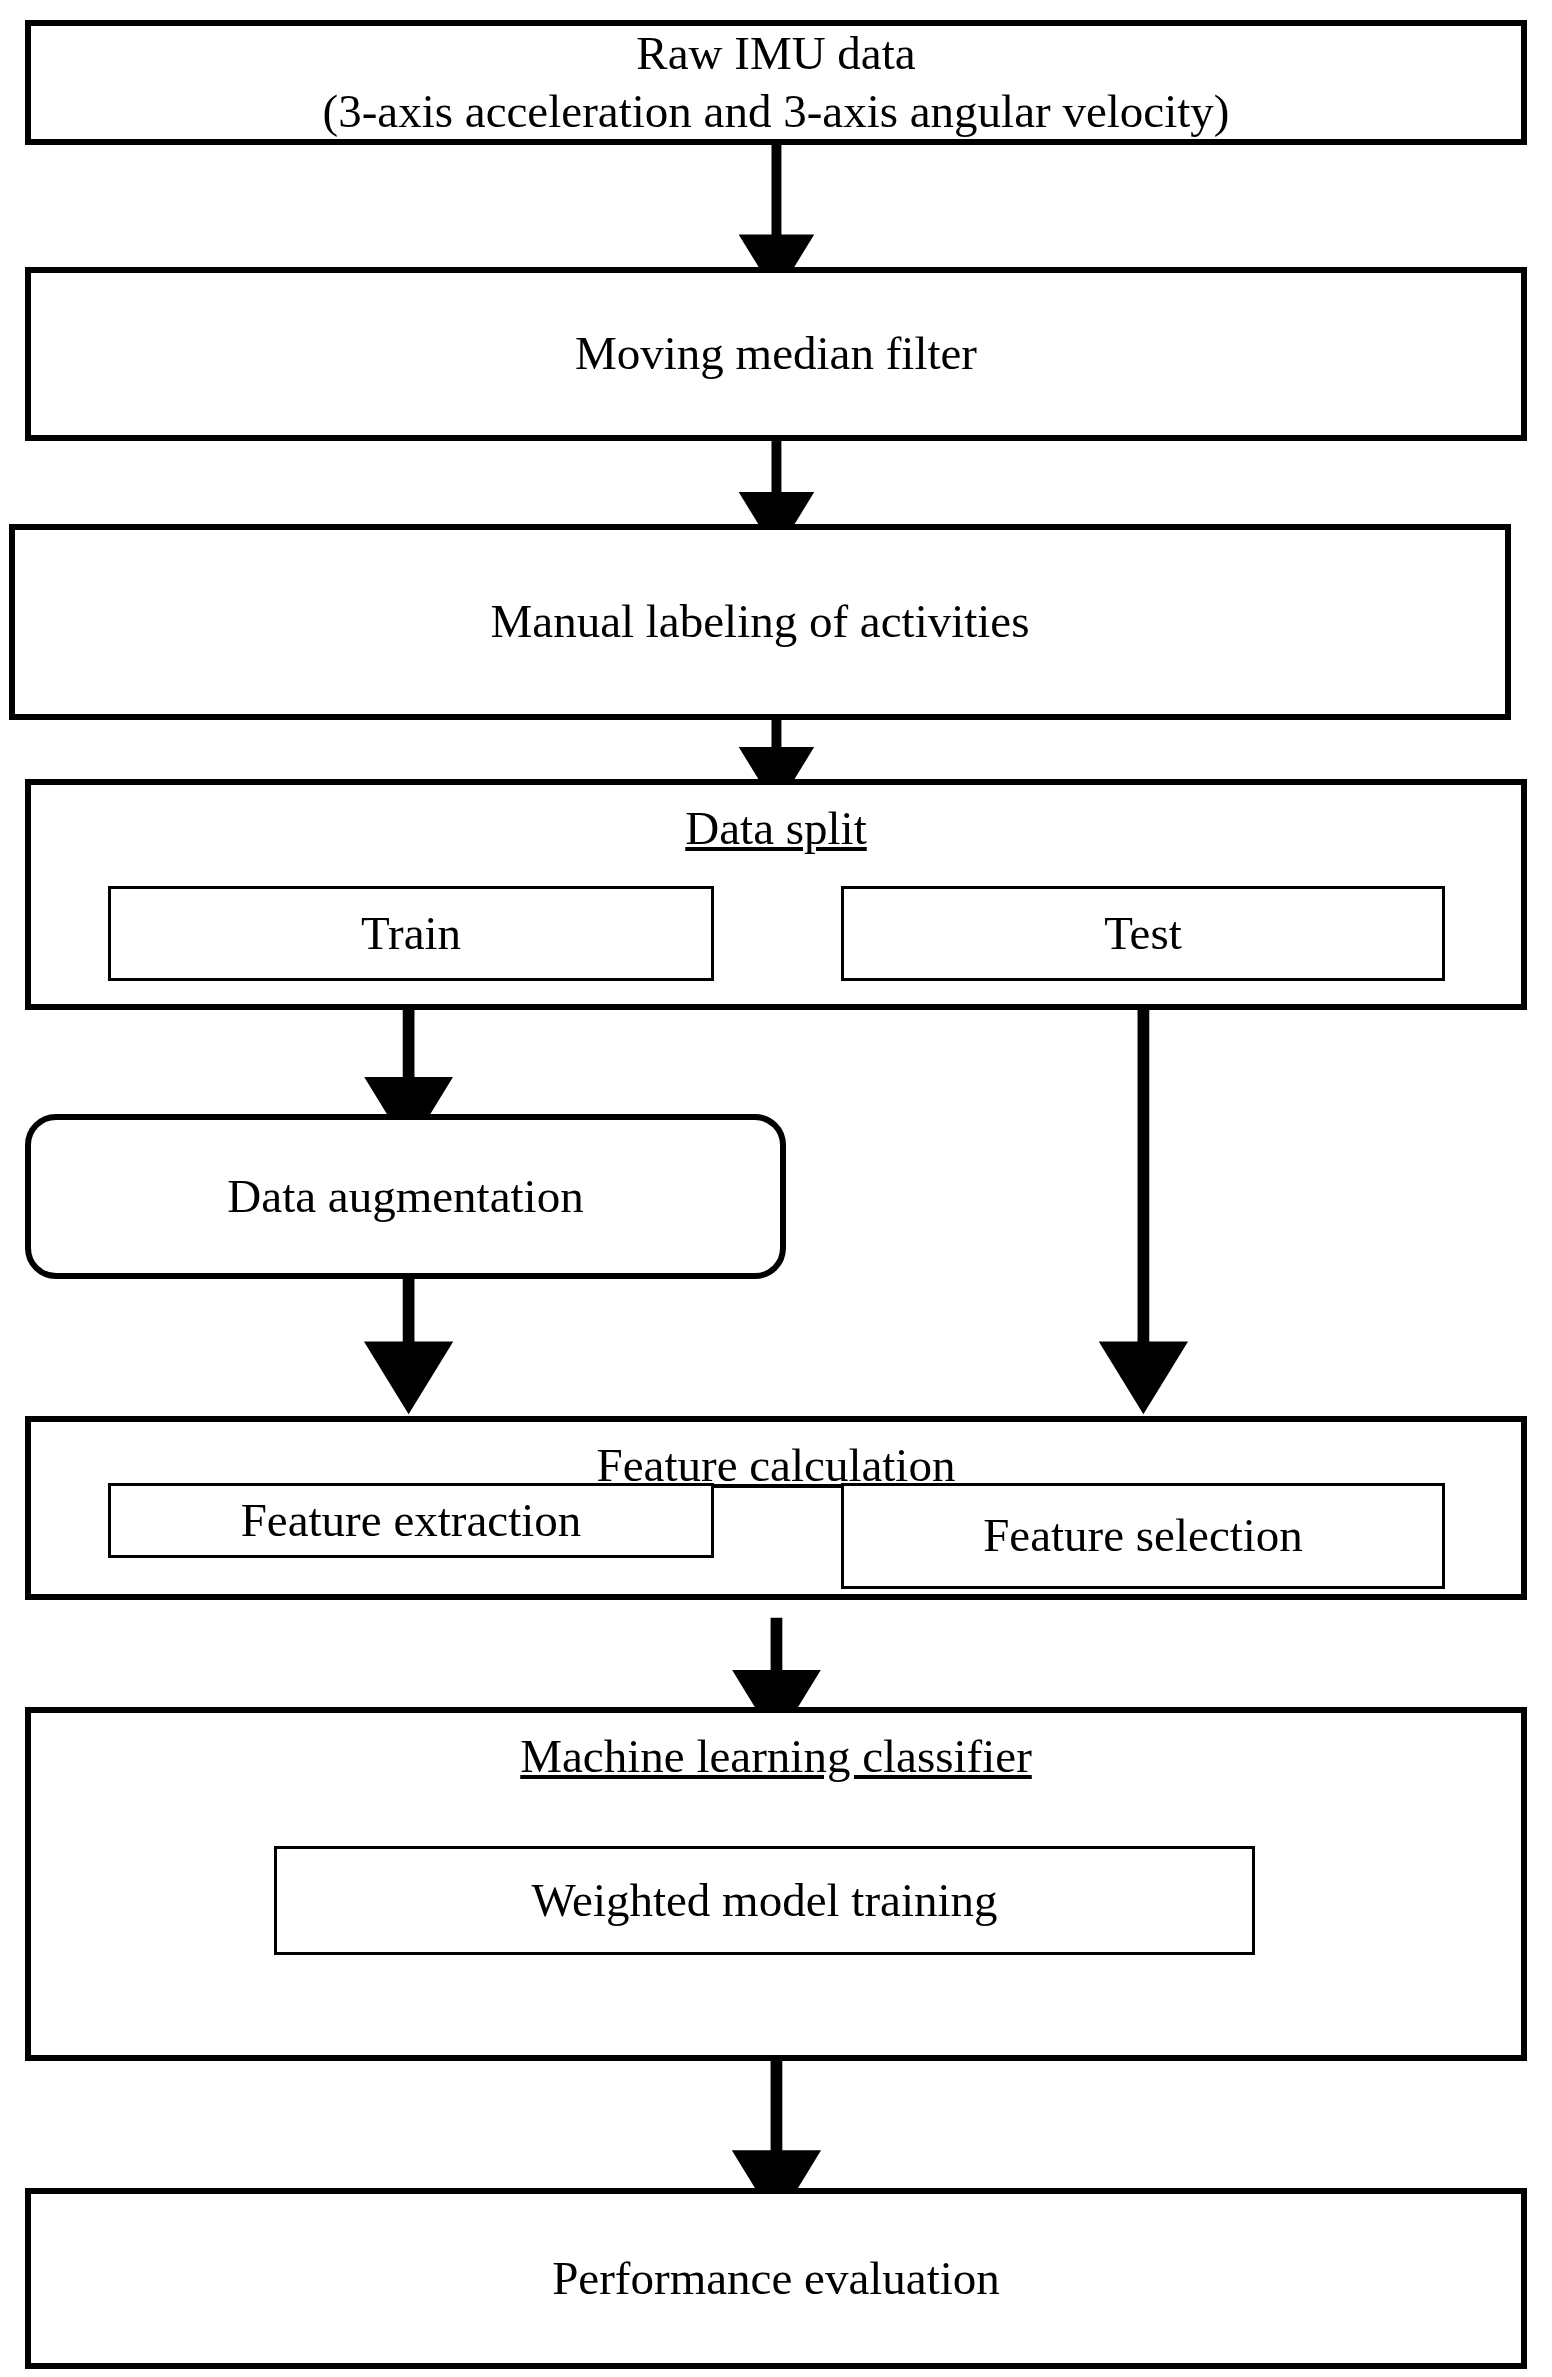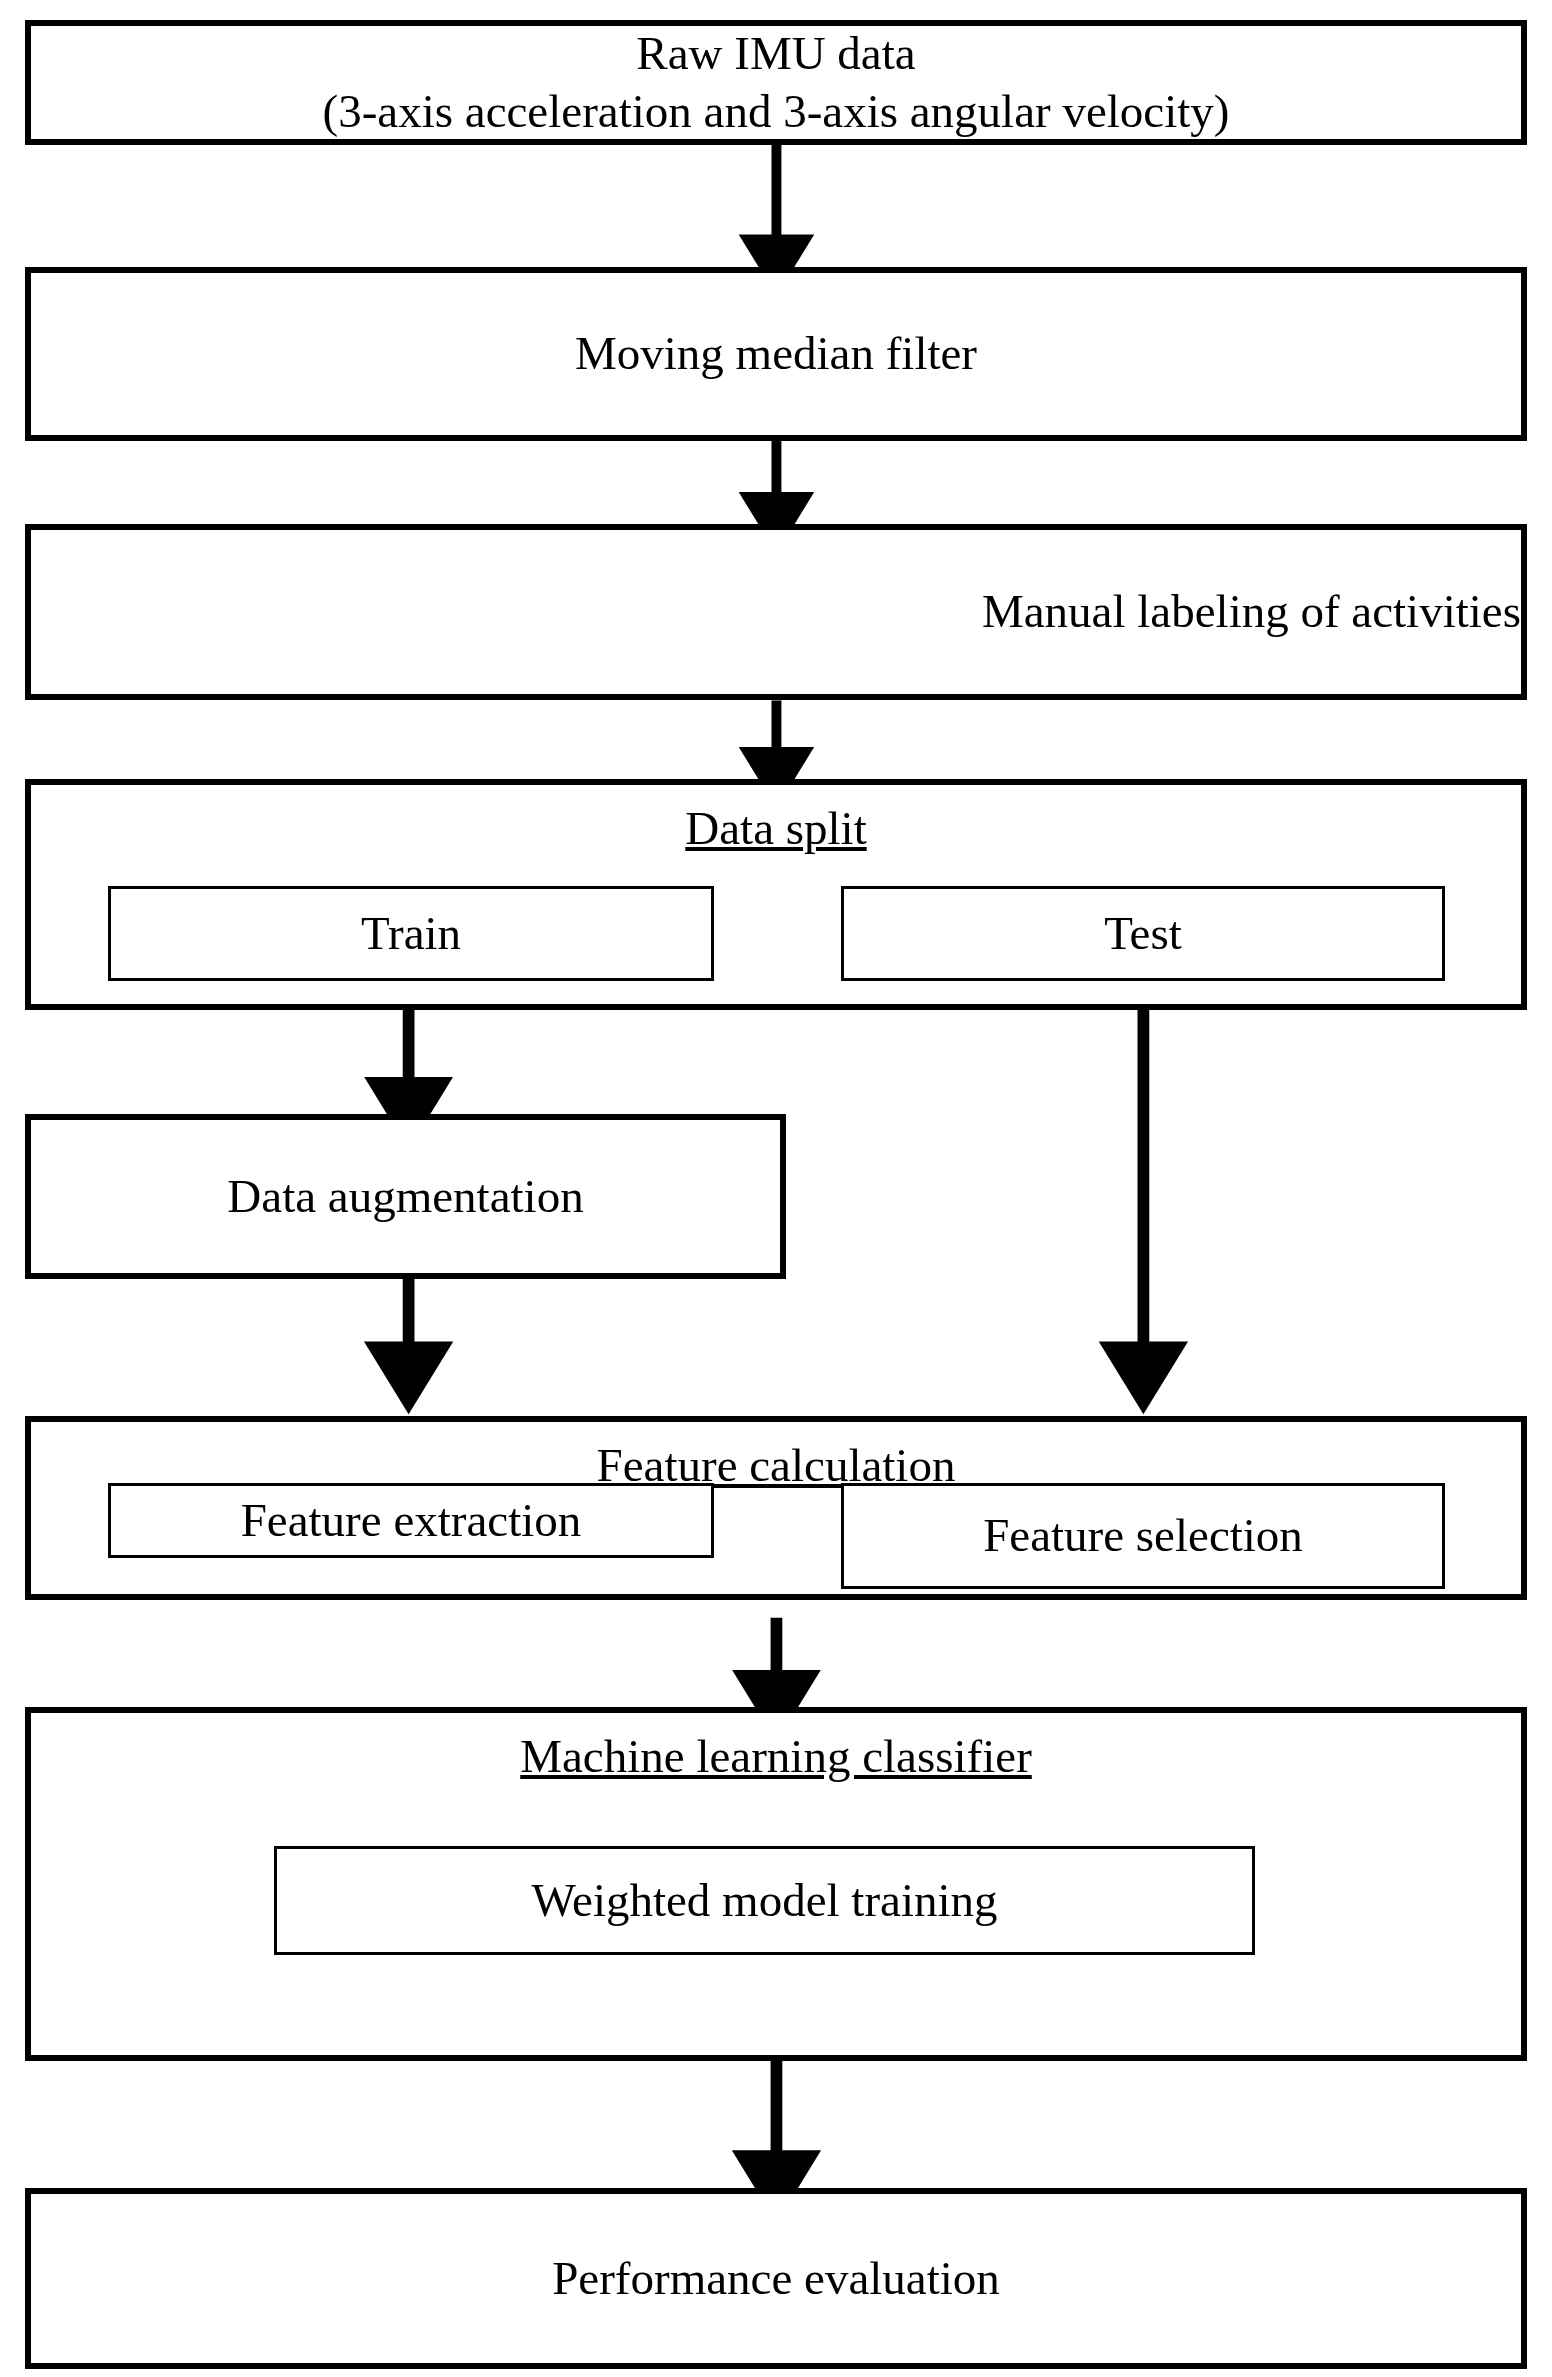--- a/index.html
+++ b/index.html
@@ -106,7 +106,7 @@
     <span class="node-label">Moving median filter</span>
   </div>
 
-  <div class="node" style="left:25px; top:524px; width:1502px; height:176px;justify-content:flex-end;">
+  <div class="node" style="left:9px; top:524px; width:1502px; height:196px;">
     <span class="node-label">Manual labeling of activities</span>
   </div>
 

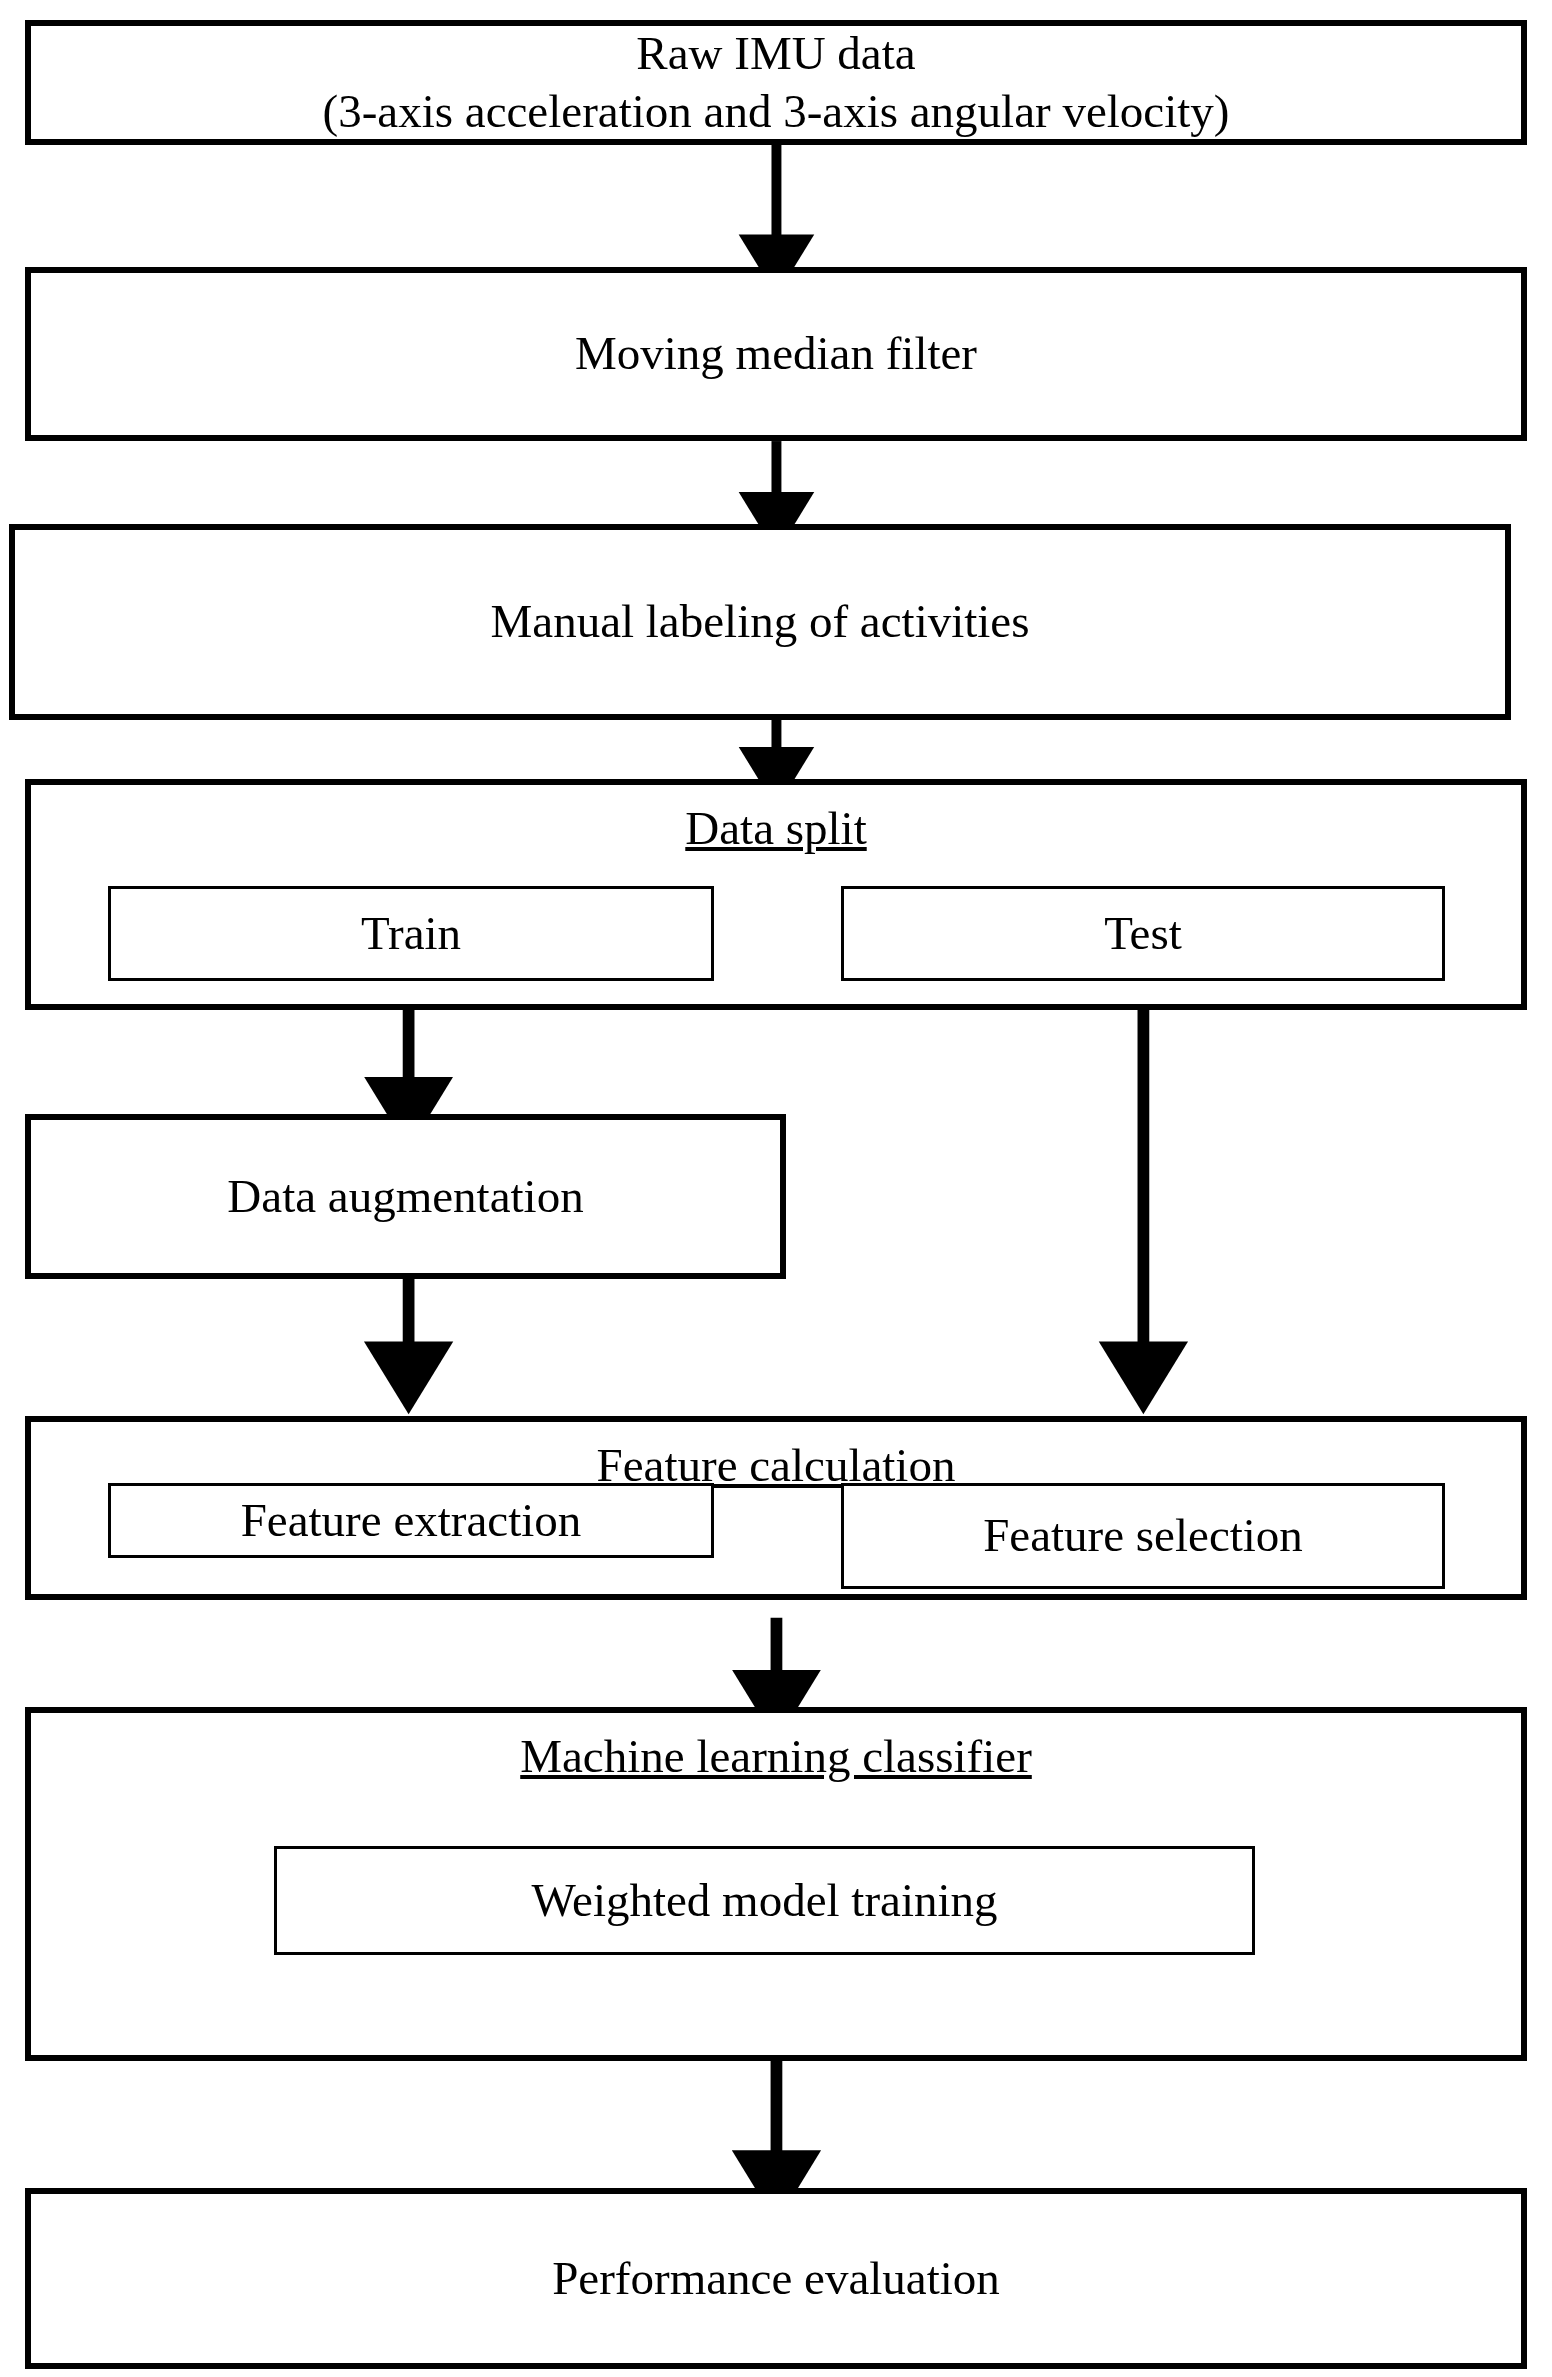--- a/index.html
+++ b/index.html
@@ -120,7 +120,7 @@
     <span class="node-label">Train</span>
   </div>
 
-  <div class="node" style="left:25px; top:1114px; width:761px; height:165px;">
+  <div class="node" style="left:25px; top:1114px; width:761px; height:165px;border-radius:31px;">
     <span class="node-label">Data augmentation</span>
   </div>
 

